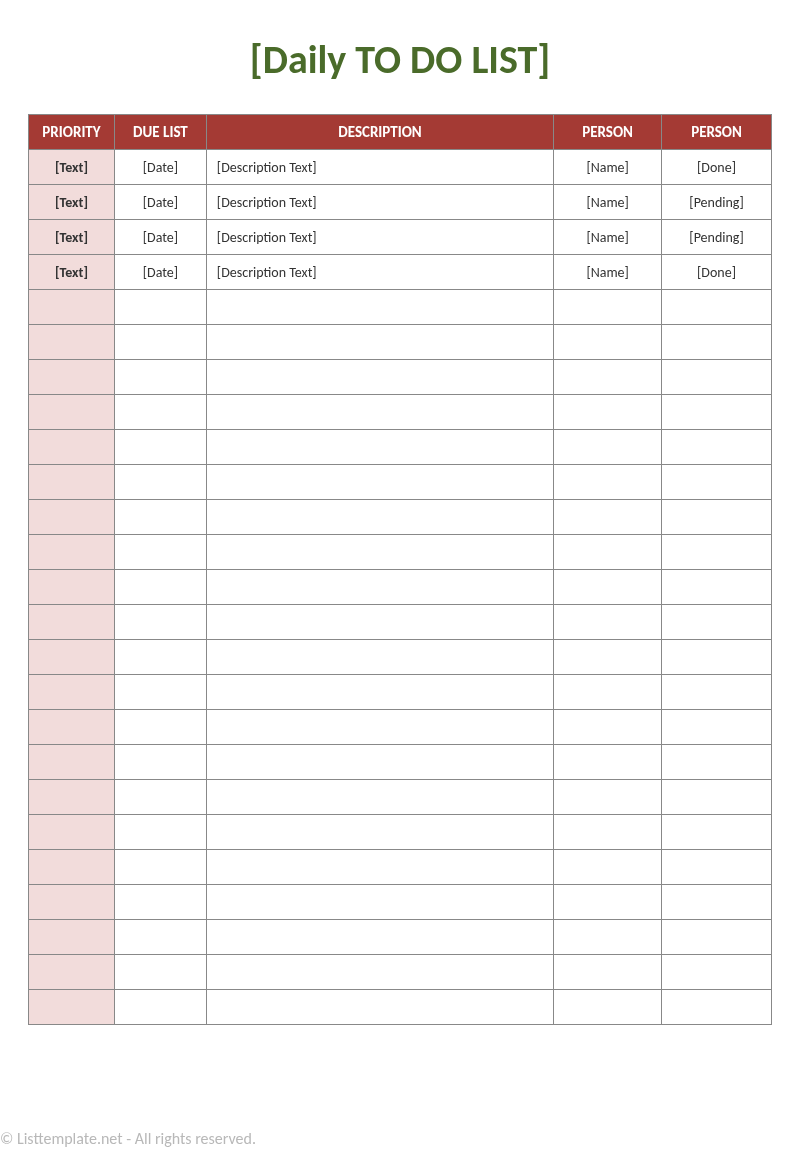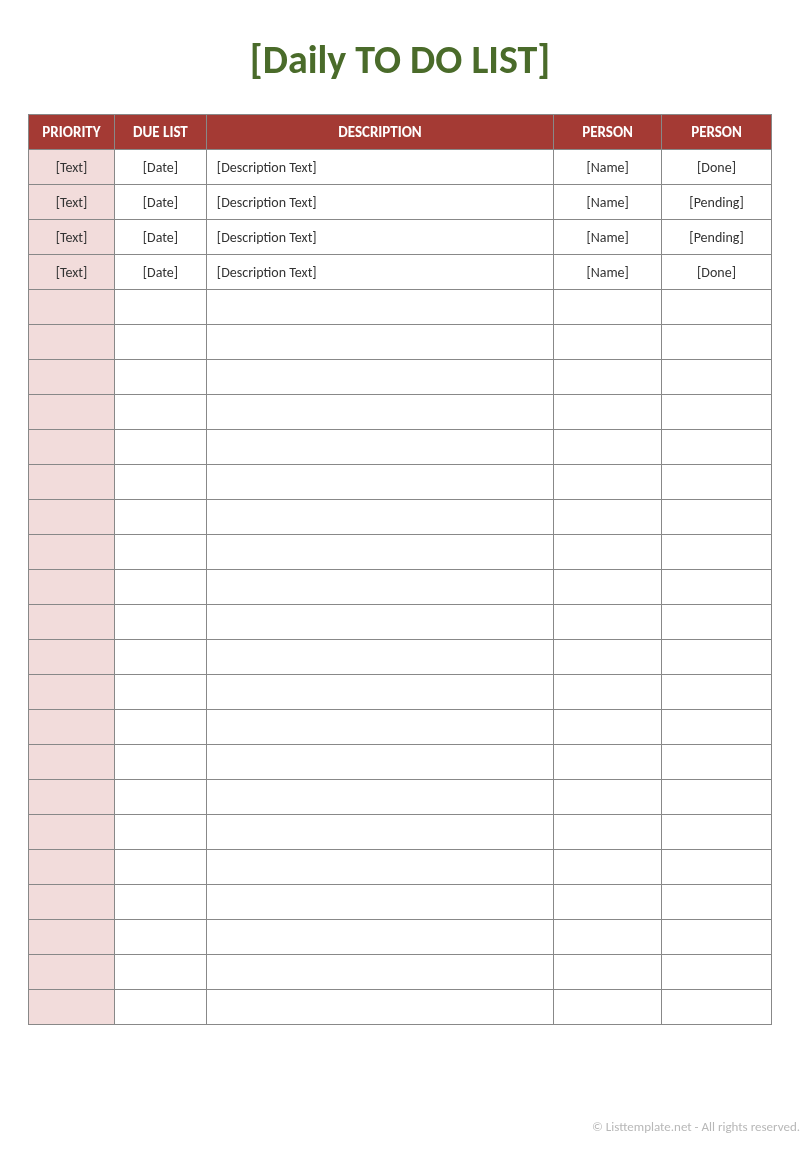--- a/index.html
+++ b/index.html
@@ -52,6 +52,7 @@
     td.priority {
       background: #f2dcdb;
       text-align: center;
+      font-weight: bold;
     }
     td.center {
       text-align: center;

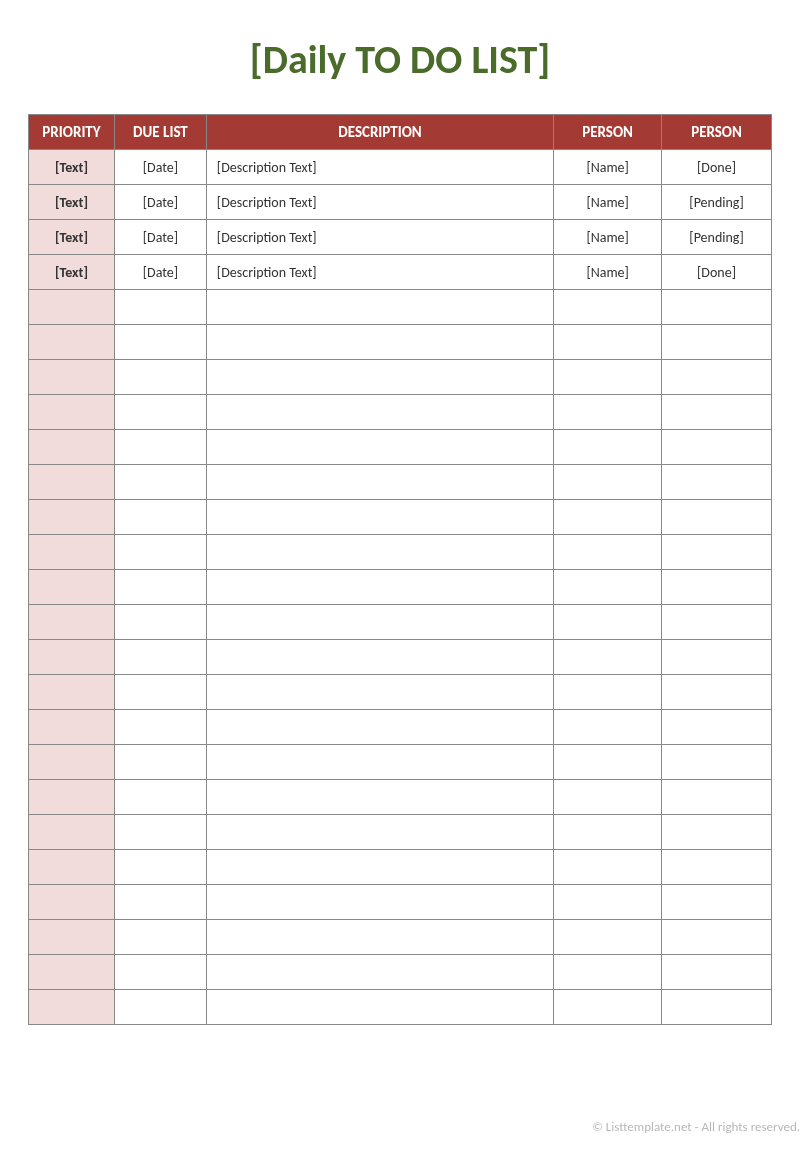--- a/index.html
+++ b/index.html
@@ -64,11 +64,11 @@
     .col-status { width: 110px; }
     .footer {
       position: absolute;
-      bottom: 28px;
+      bottom: 14px;
       width: 100%;
-      text-align: right;
+      text-align: left;
       color: #b8b8b8;
-      font-size: 13px;
+      font-size: 16px;
     }
   </style>
 </head>

